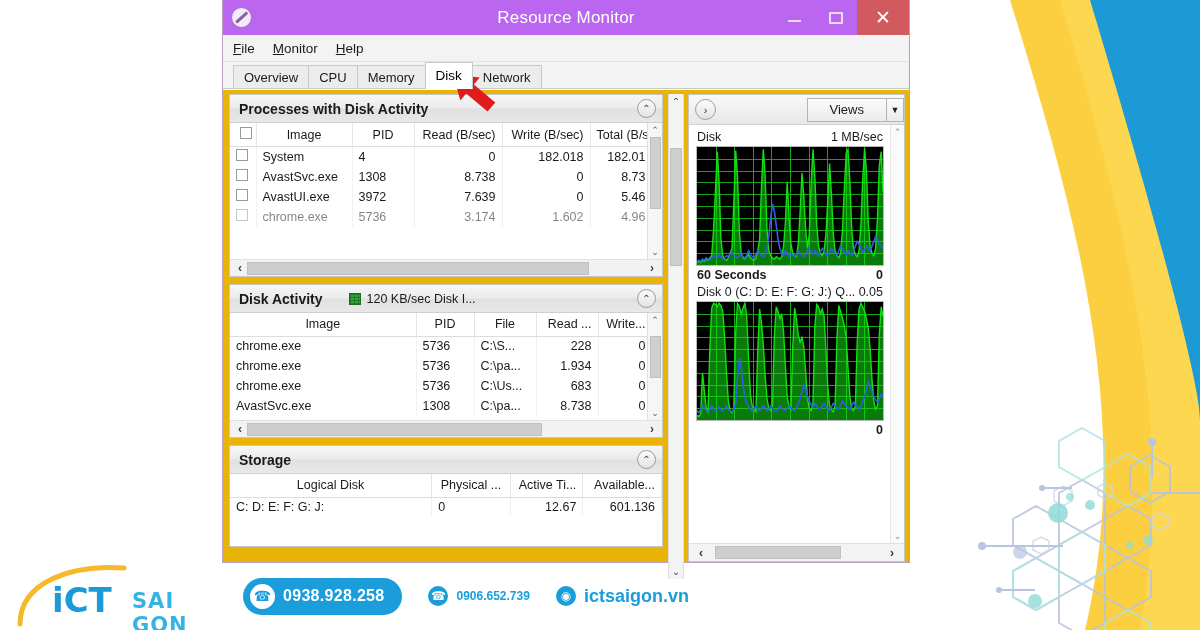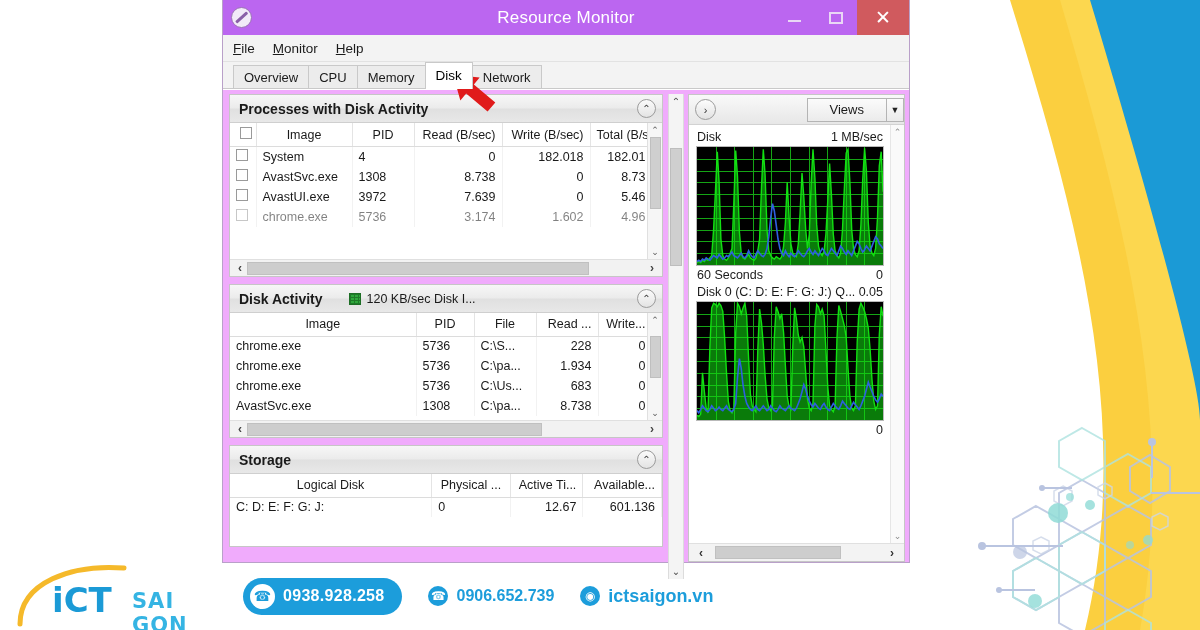--- a/index.html
+++ b/index.html
@@ -76,7 +76,7 @@
   .tab.pad { border: none; background: transparent; flex: 1; }
 
   .body-area {
-    flex: 1; display: flex; background: #f0abfc; min-height: 0;
+    flex: 1; display: flex; background: #eab308; min-height: 0;
     border-top: 1px solid #fff;
   }
 

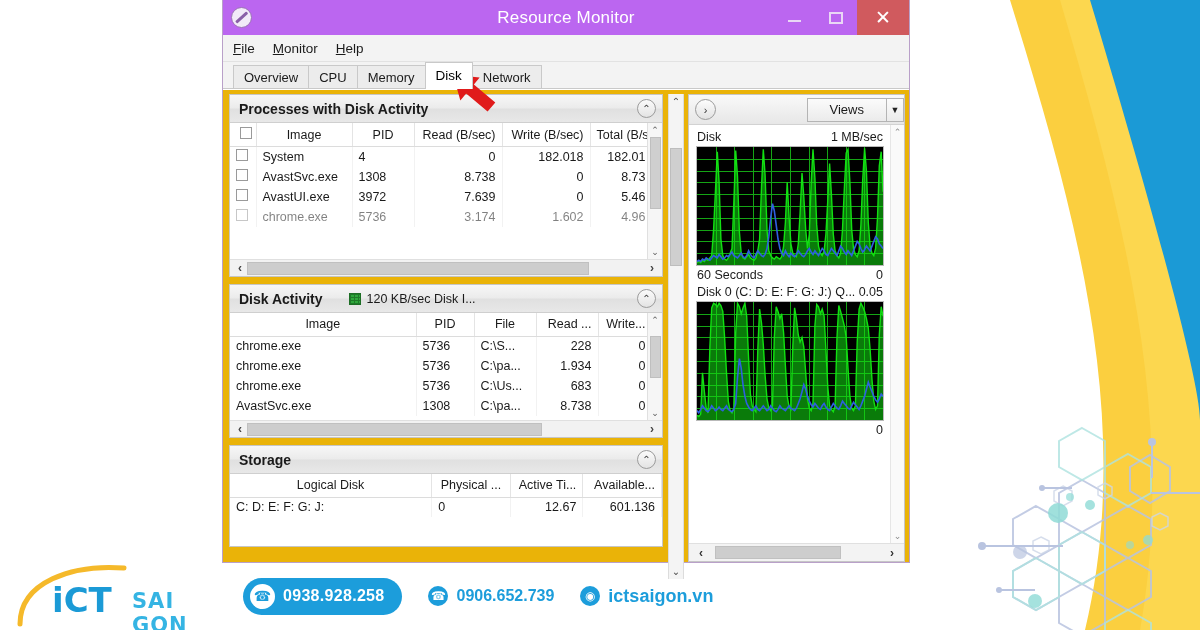--- a/index.html
+++ b/index.html
@@ -175,7 +175,7 @@
   .g-labelrow .l { overflow: hidden; white-space: nowrap; }
   .plot { background: #000; border: 1px solid #b9b9b9; position: relative; overflow: hidden; }
   .plot svg { display: block; }
-  .g-foot { display: flex; justify-content: space-between; font-size: 12.5px; color: #1a1a1a; padding: 2px 1px 2px 1px; }
+  .g-foot { display: flex; justify-content: space-between; font-size: 12.5px; color: #1a1a1a; padding: 2px 1px 2px 1px; font-weight: bold; }
   .g-foot.right-only { justify-content: flex-end; }
 
   .graph-vsb {

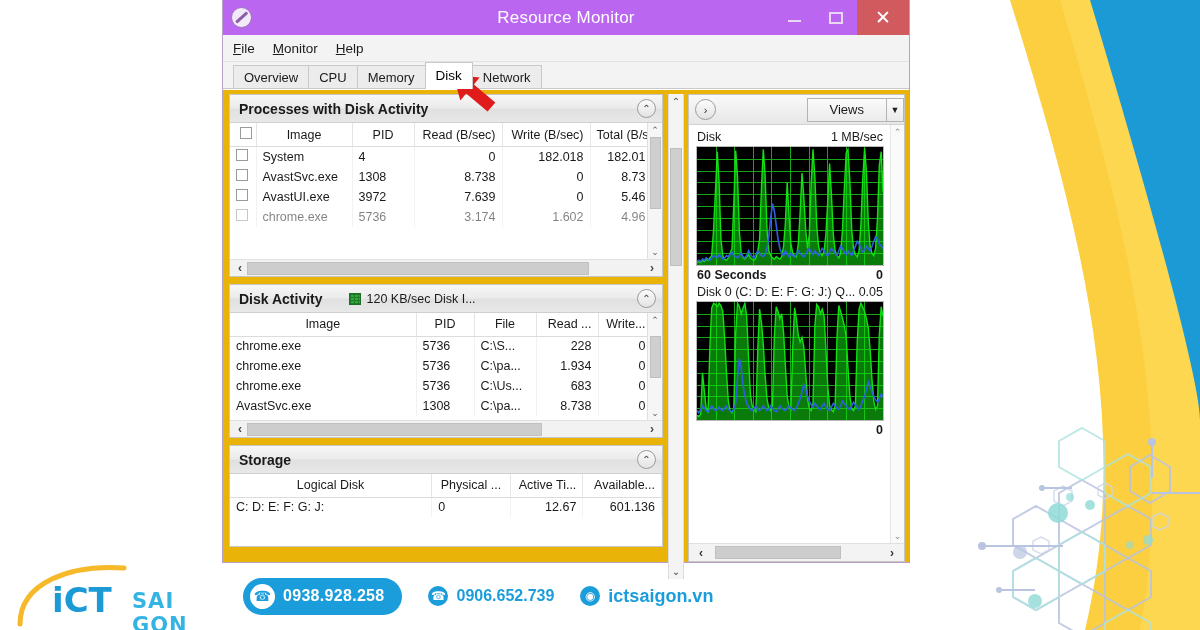--- a/index.html
+++ b/index.html
@@ -211,7 +211,7 @@
   .contact { display: flex; align-items: center; gap: 8px; margin-left: 26px; color: #1c9ddb; }
   .contact .ic { width: 20px; height: 20px; border-radius: 50%; background: #1c9ddb; color: #fff;
      display:flex; align-items:center; justify-content:center; font-size: 12px; }
-  .contact .ctxt { font-size: 16px; font-weight: bold; color: #1c9ddb; }
+  .contact .ctxt { font-size: 12px; font-weight: bold; color: #1c9ddb; }
   .contact.web .ctxt { font-size: 18px; }
 </style>
 </head>

